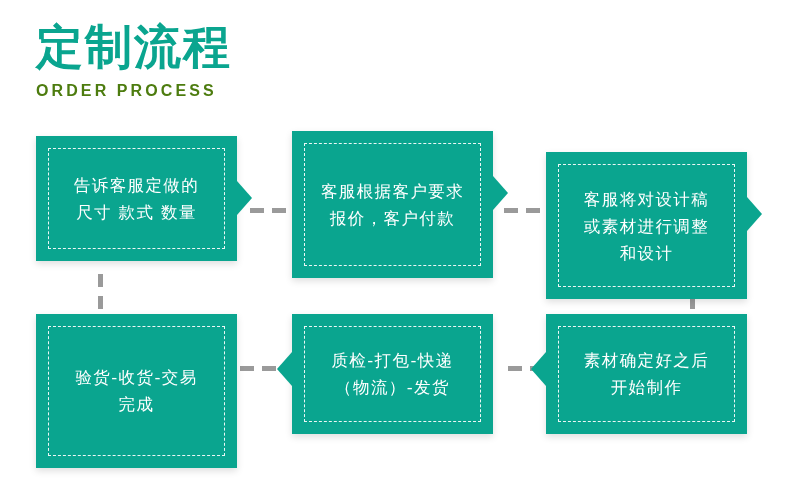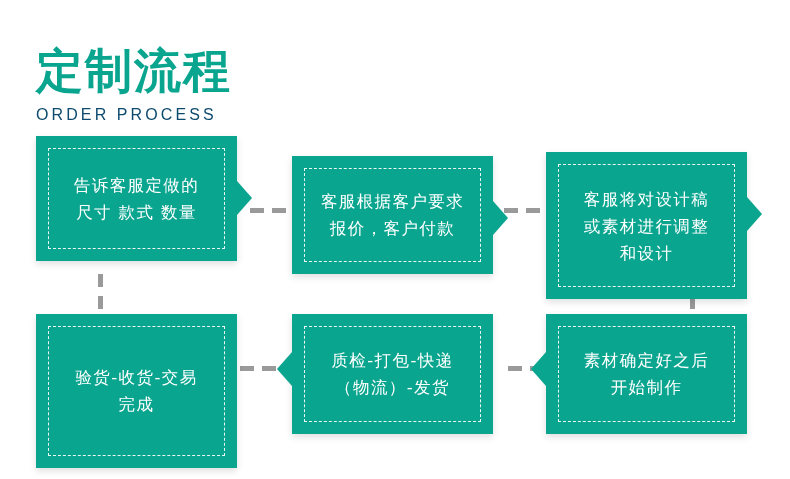--- a/index.html
+++ b/index.html
@@ -36,7 +36,6 @@
     letter-spacing: 2px;
     font-family: "DejaVu Sans", "Liberation Sans", sans-serif;
     white-space: nowrap;
-    margin-top: 24px;
   }
   .subtitle {
     margin-top: 9px;

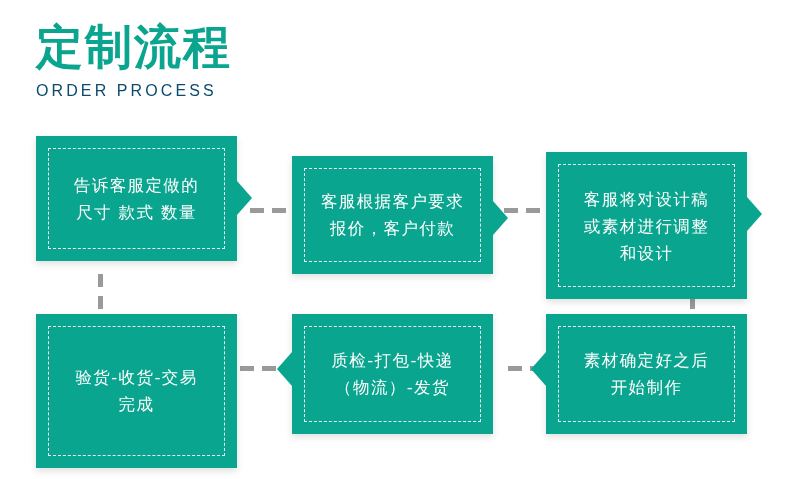--- a/index.html
+++ b/index.html
@@ -40,9 +40,9 @@
   .subtitle {
     margin-top: 9px;
     font-size: 16px;
-    color: #0c4a6e;
+    color: #4d7c0f;
     letter-spacing: 3.1px;
-    font-weight: normal;
+    font-weight: bold;
     white-space: nowrap;
   }
 

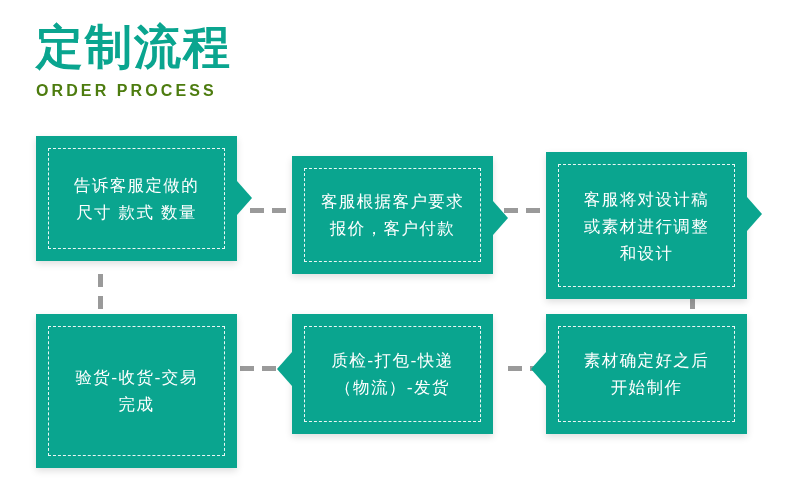--- a/index.html
+++ b/index.html
@@ -136,7 +136,7 @@
     <div class="notch notch-right" style="left:201px; top:45px;"></div>
   </div>
 
-  <div class="box" style="left:292px; top:156px; width:201px; height:118px;">
+  <div class="box" style="left:292px; top:131px; width:201px; height:147px;">
     <div class="inner"></div>
     <div class="label">客服根据客户要求
 报价，客户付款</div>

